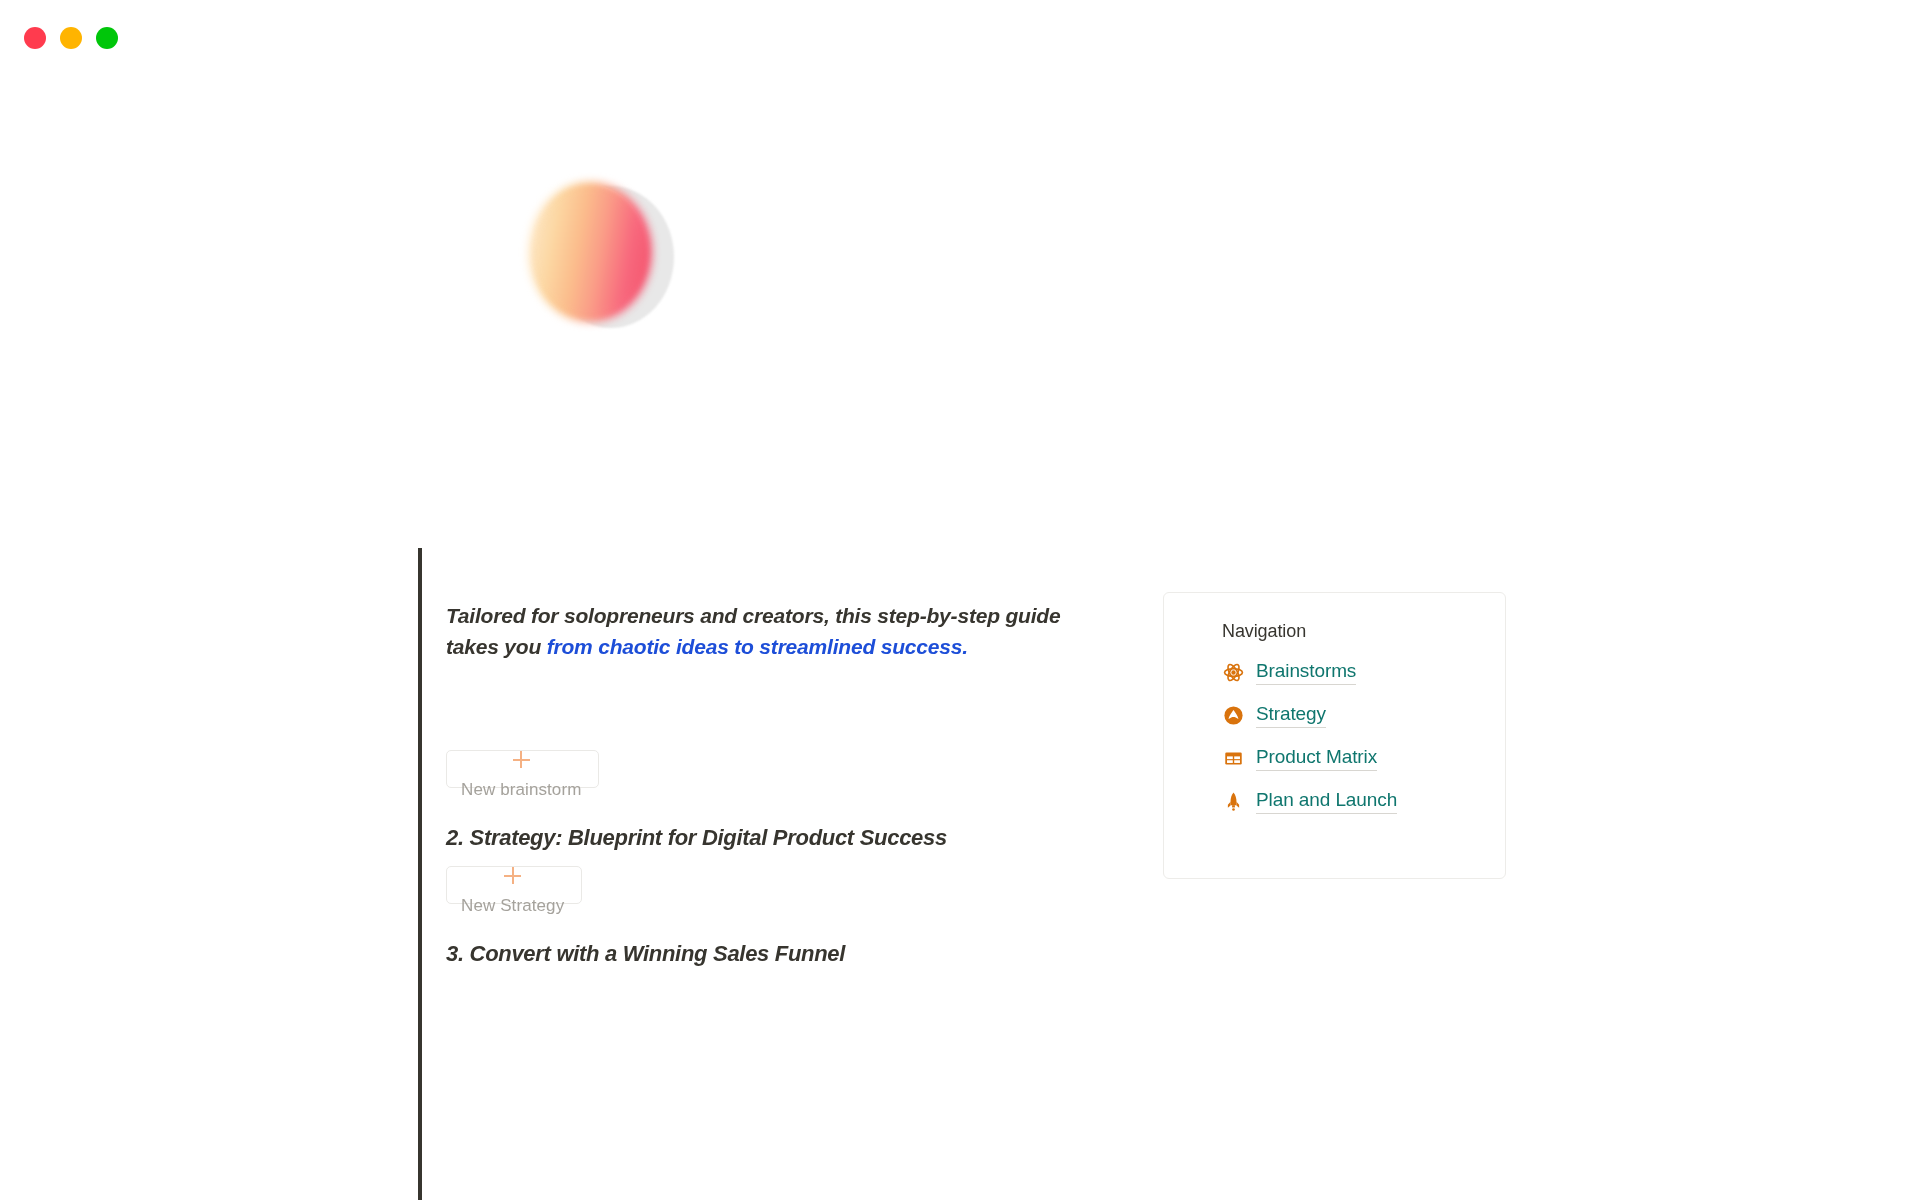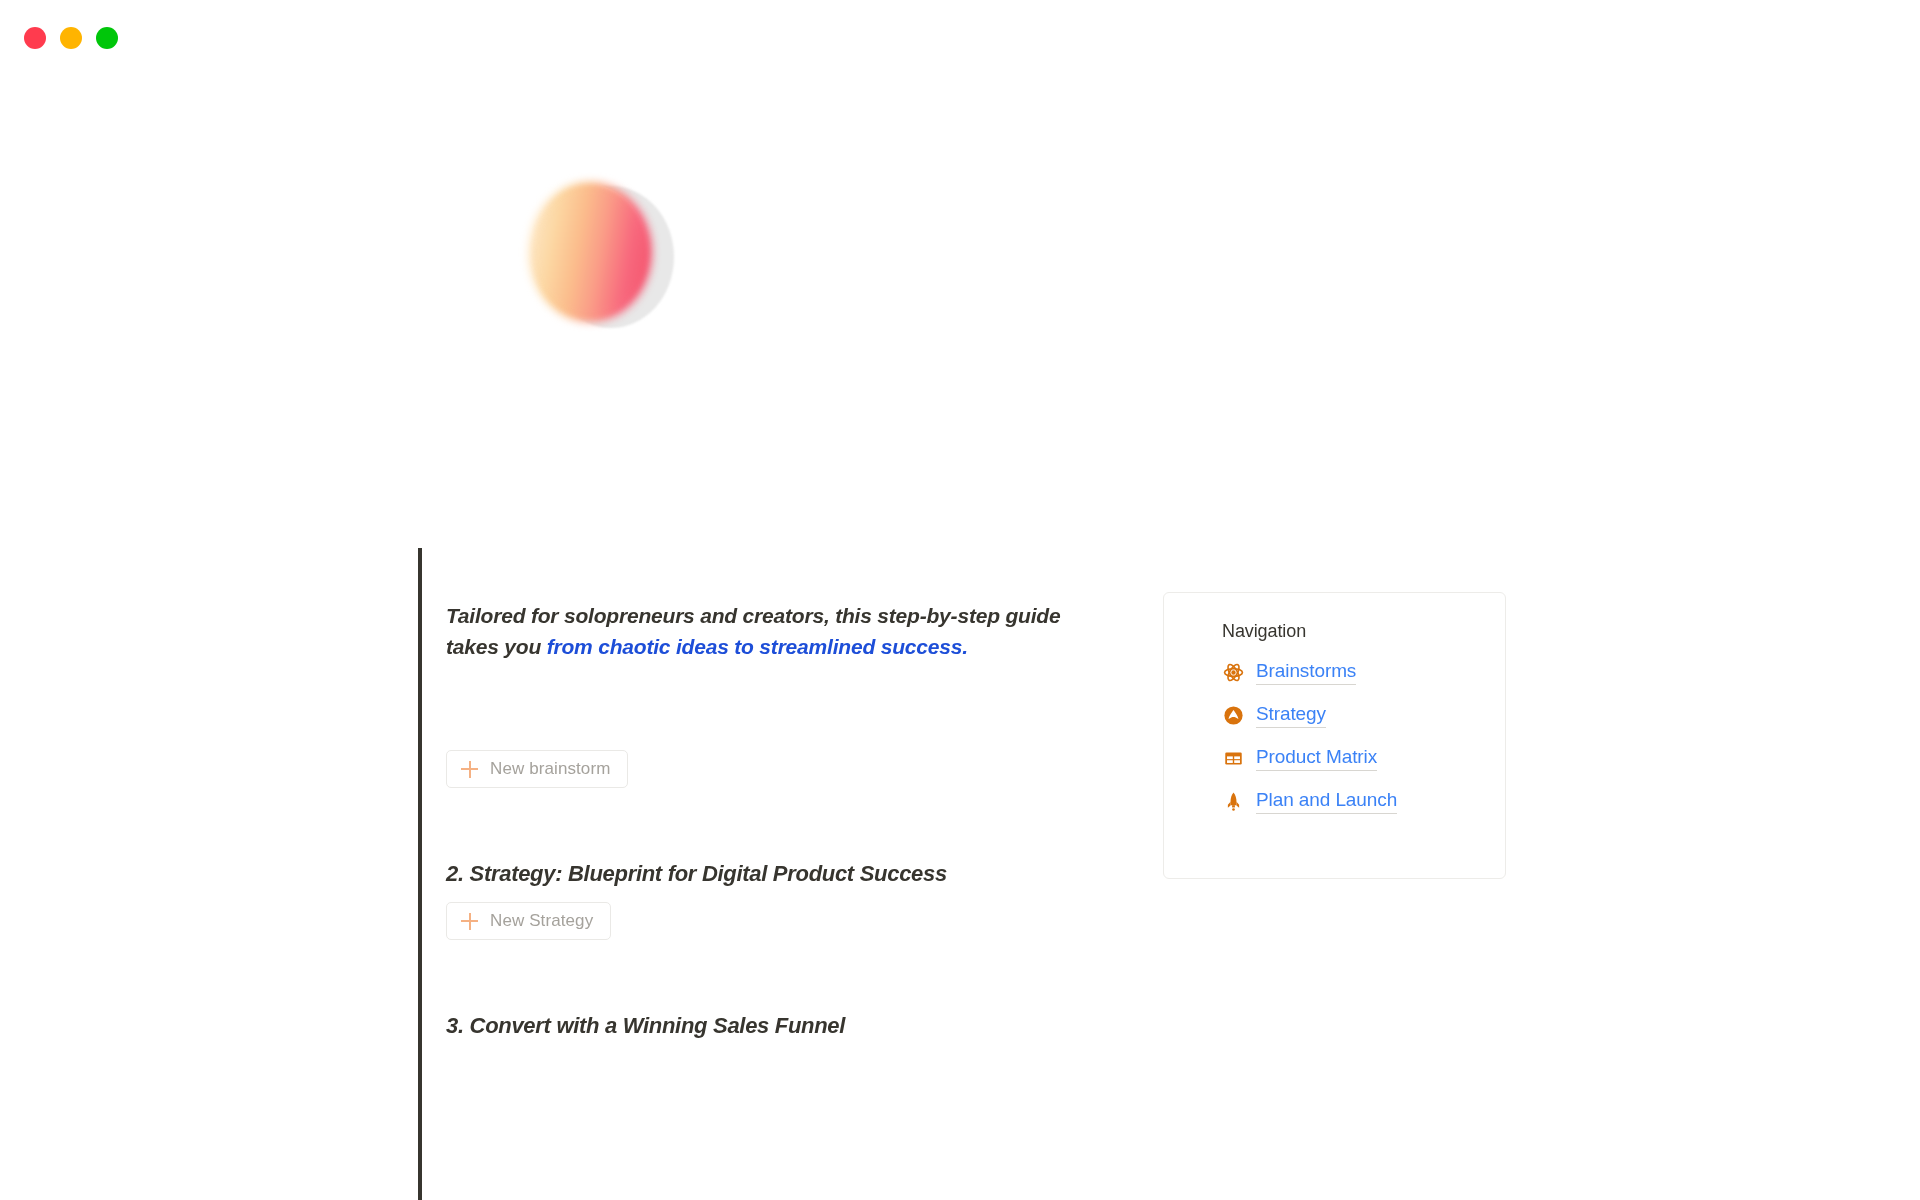--- a/index.html
+++ b/index.html
@@ -251,7 +251,7 @@
   .nav-icon svg { display: block; }
   .nav-label {
     font-size: 19px;
-    color: #3b82f6;
+    color: #0f766e;
     letter-spacing: -0.1px;
     border-bottom: 1px solid #D8D6D1;
     padding-bottom: 2px;

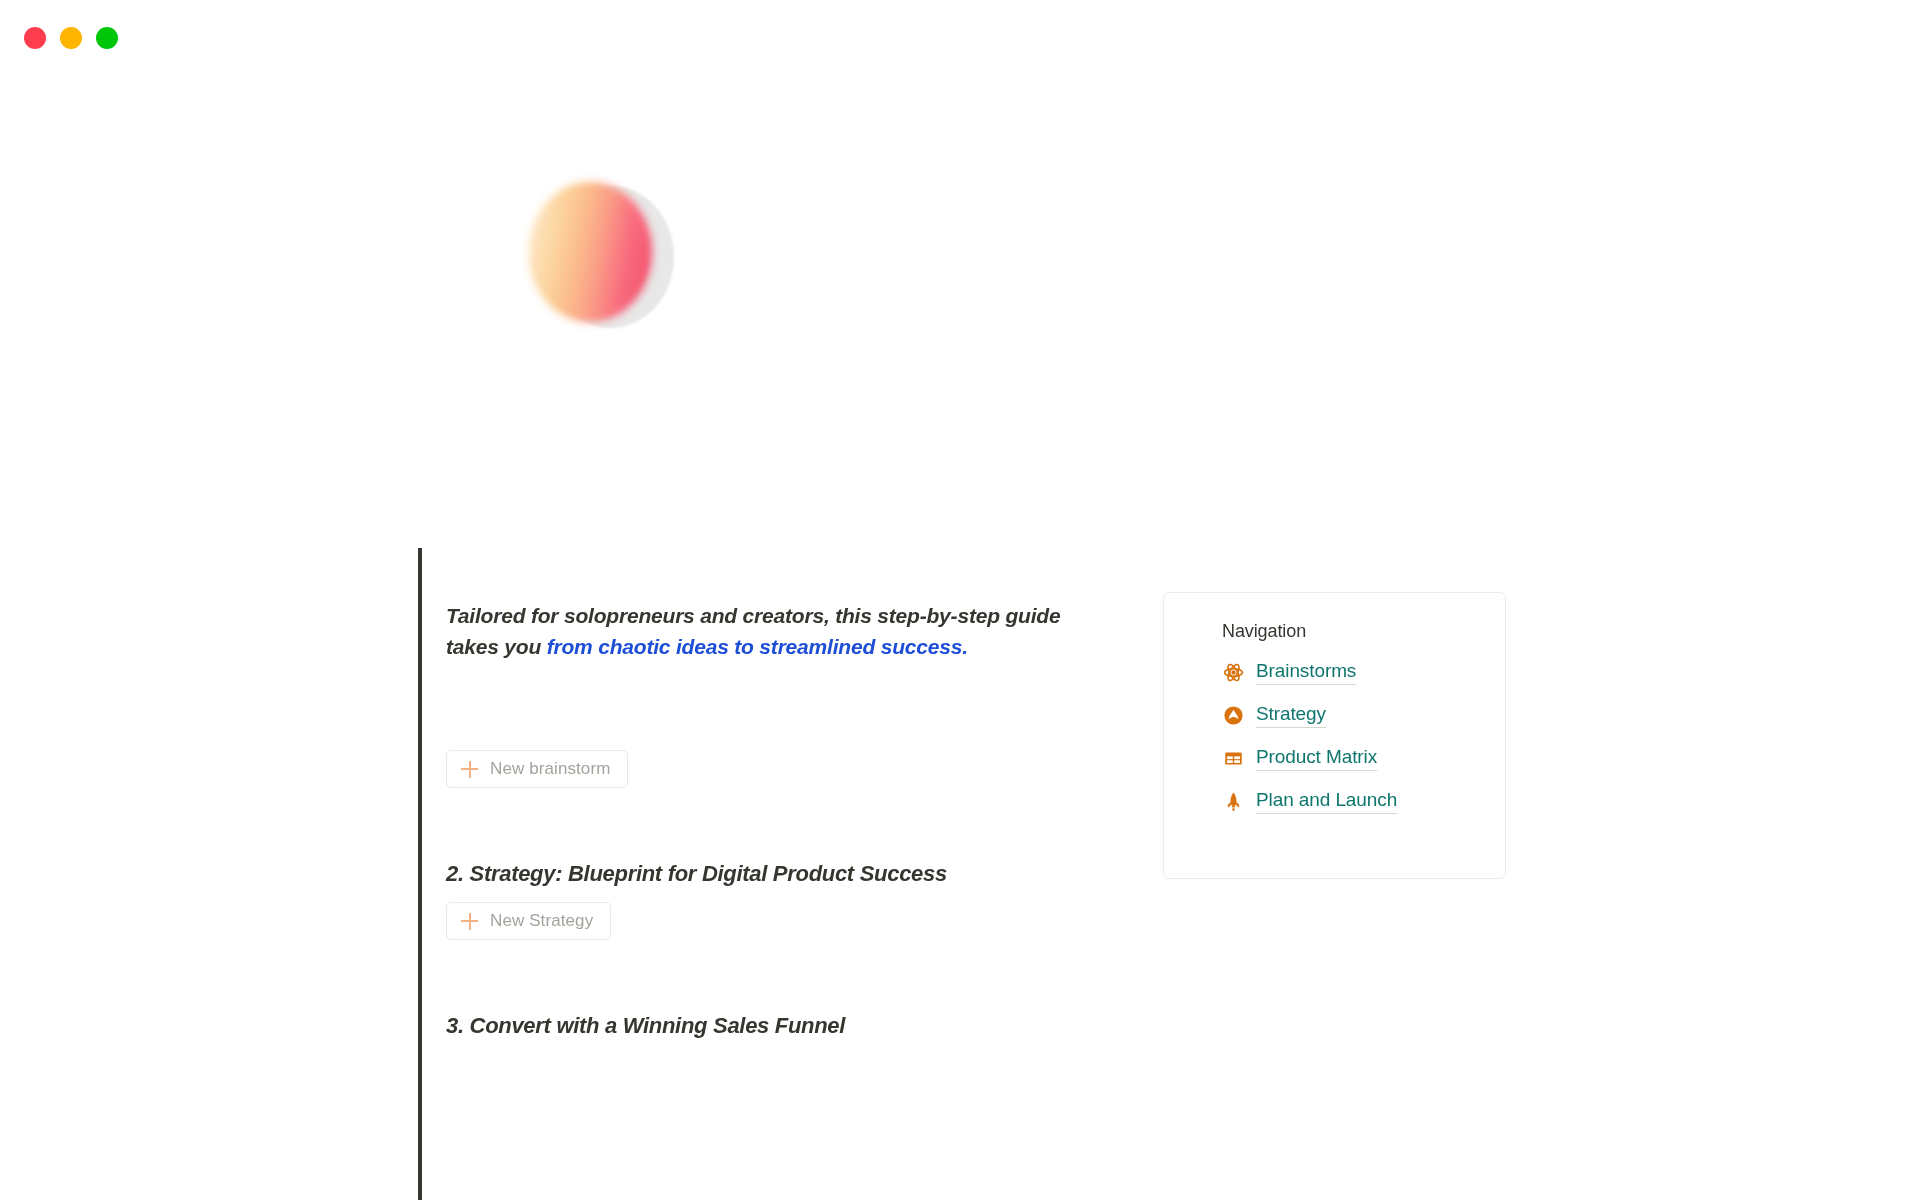--- a/index.html
+++ b/index.html
@@ -189,6 +189,7 @@
     background: #fff;
     cursor: pointer;
     font-family: inherit;
+    flex-direction: column;
   }
   .plus-icon {
     display: inline-block;

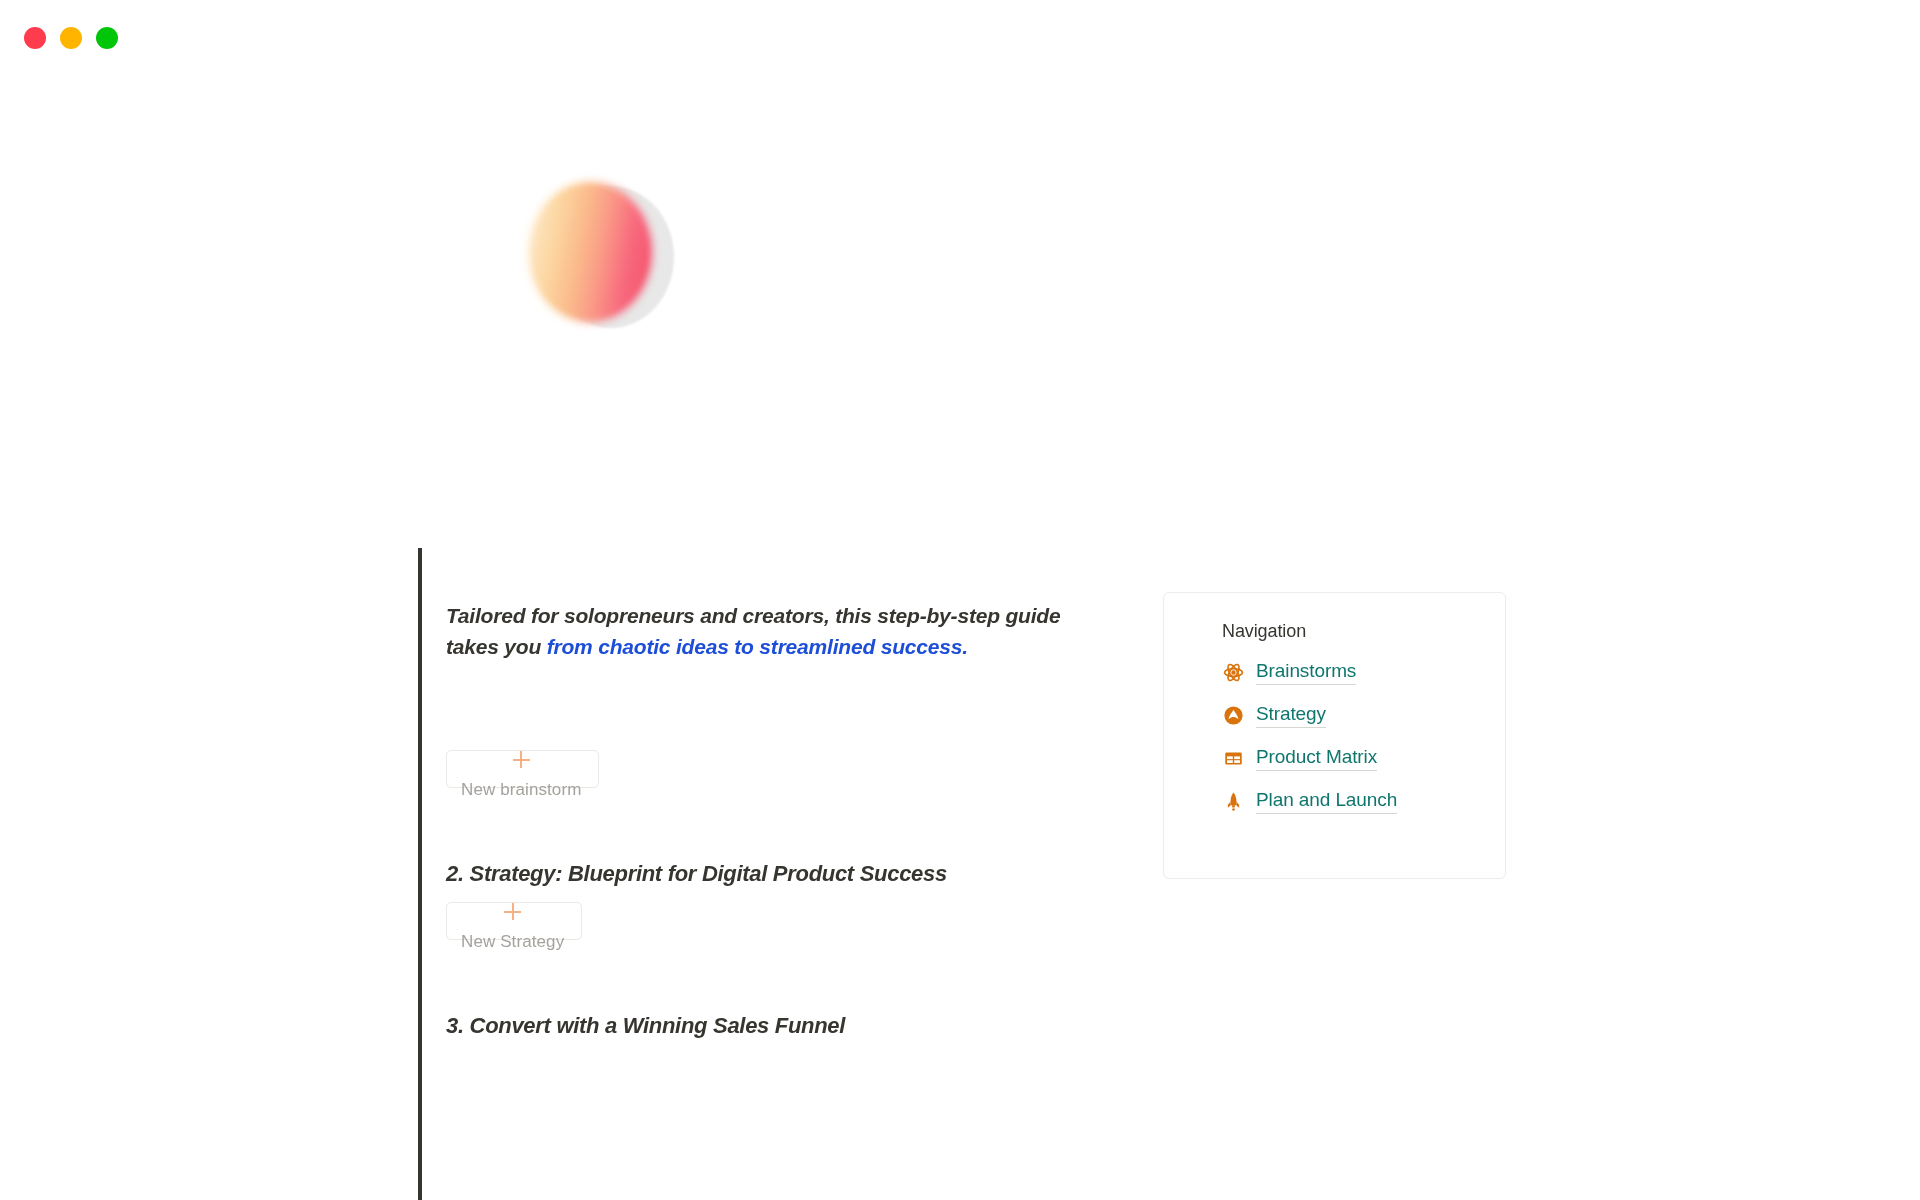--- a/index.html
+++ b/index.html
@@ -158,7 +158,7 @@
   }
   .lede .hl { color: #1d4ed8; }
 
-  .sect { margin-top: 72px; }
+  .sect { margin-top: 36px; }
   .sect.first { margin-top: 74px; }
 
   .sect-title {

